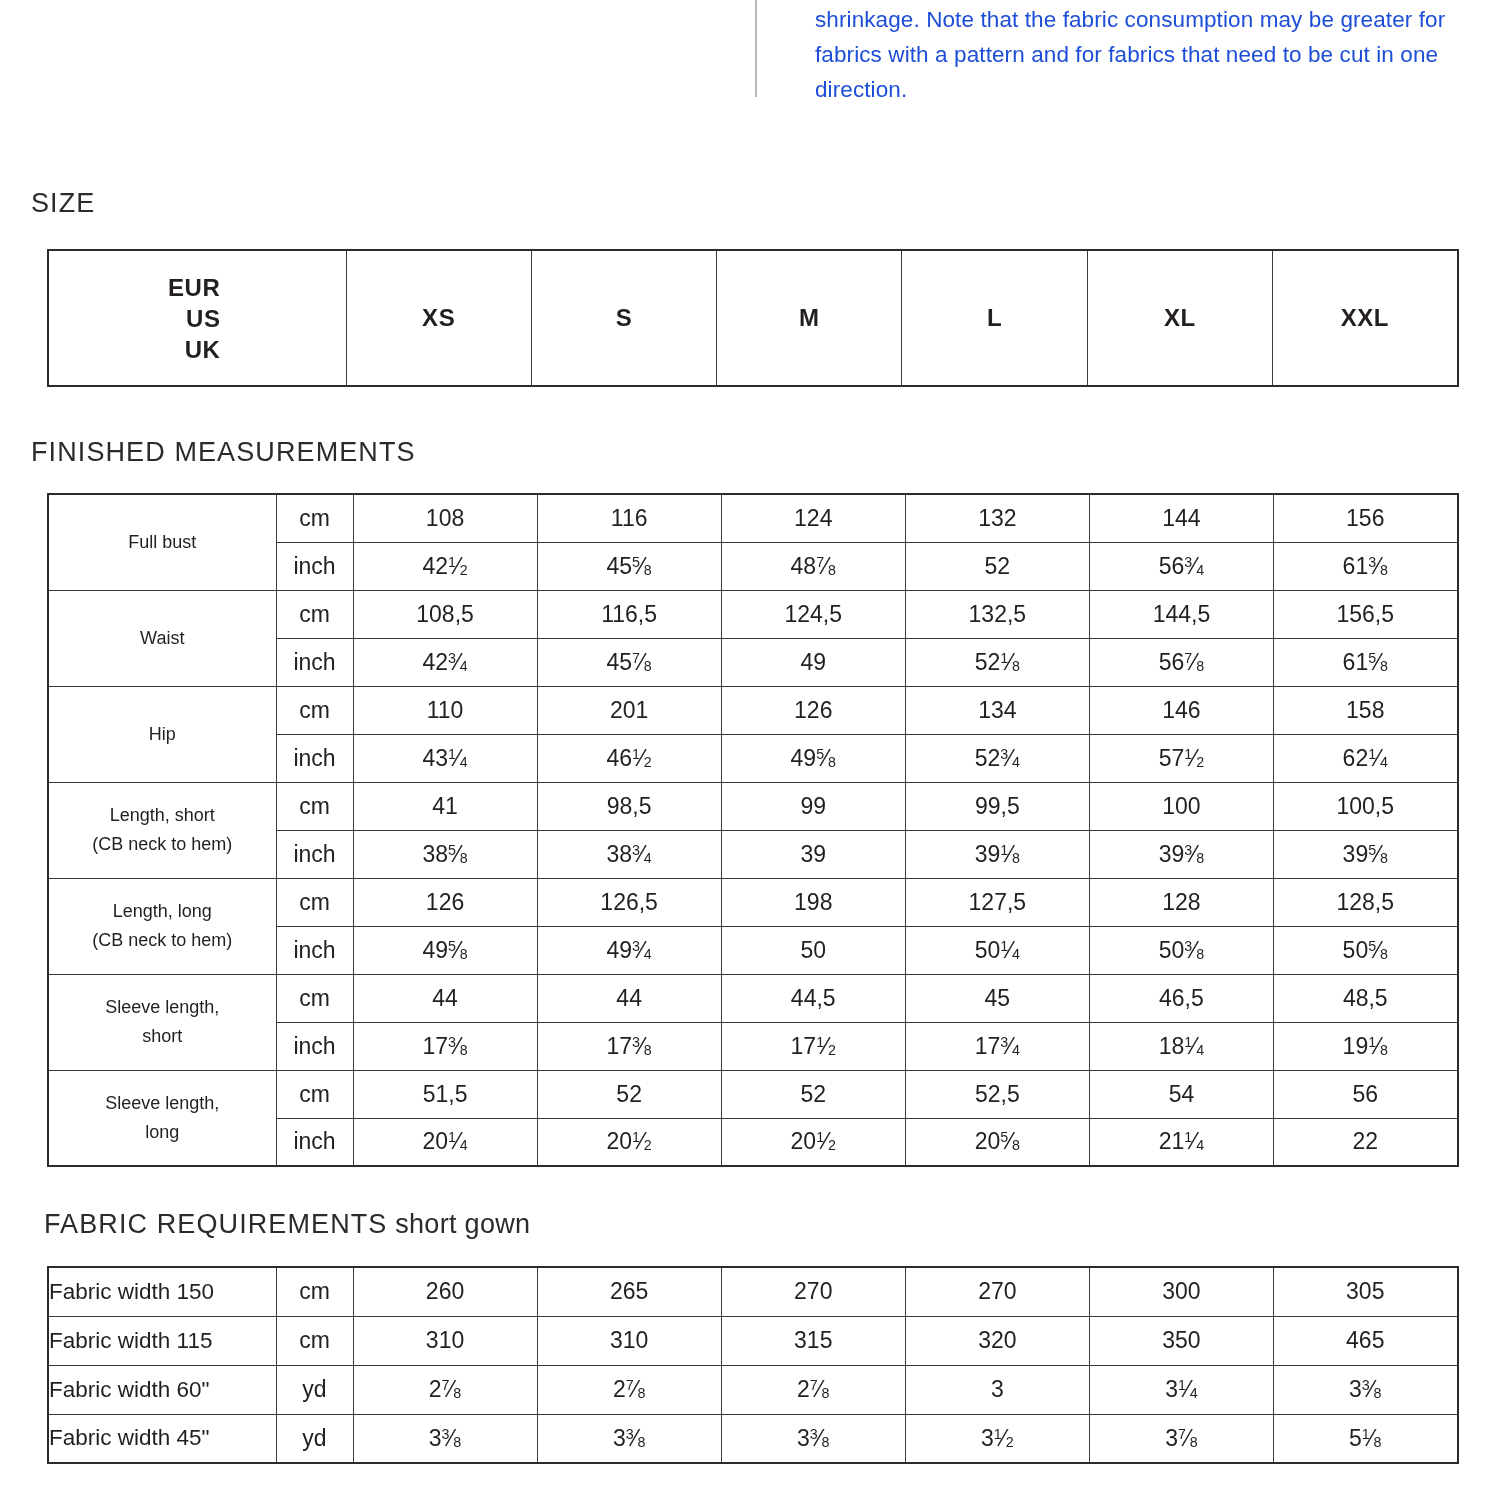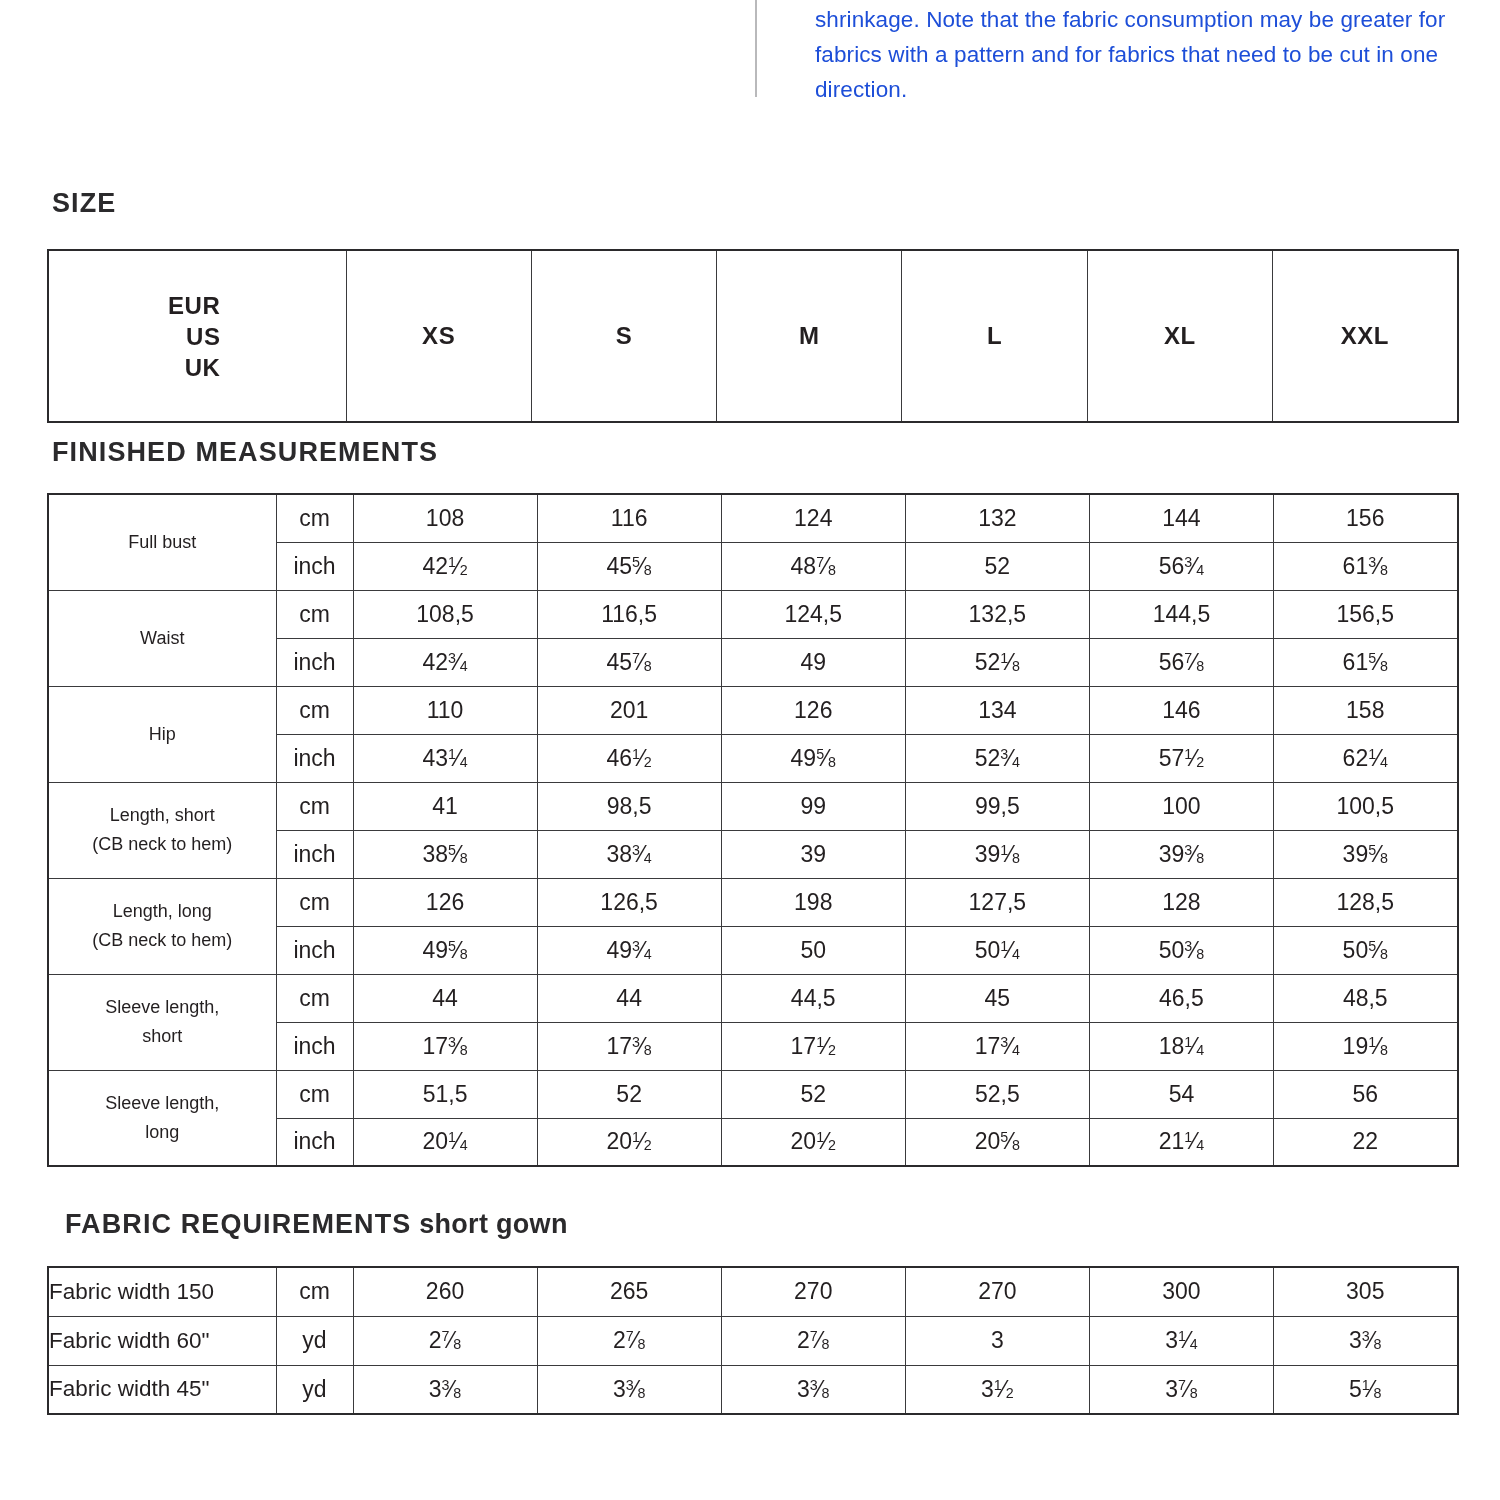--- a/index.html
+++ b/index.html
@@ -47,9 +47,9 @@
   
   .section-heading {
     position: absolute;
-    left: 52px;
+    left: 31px;
     font-size: 27px;
-    font-weight: 700;
+    font-weight: 400;
     letter-spacing: 1.1px;
     color: #2b2a2c;
     white-space: nowrap;

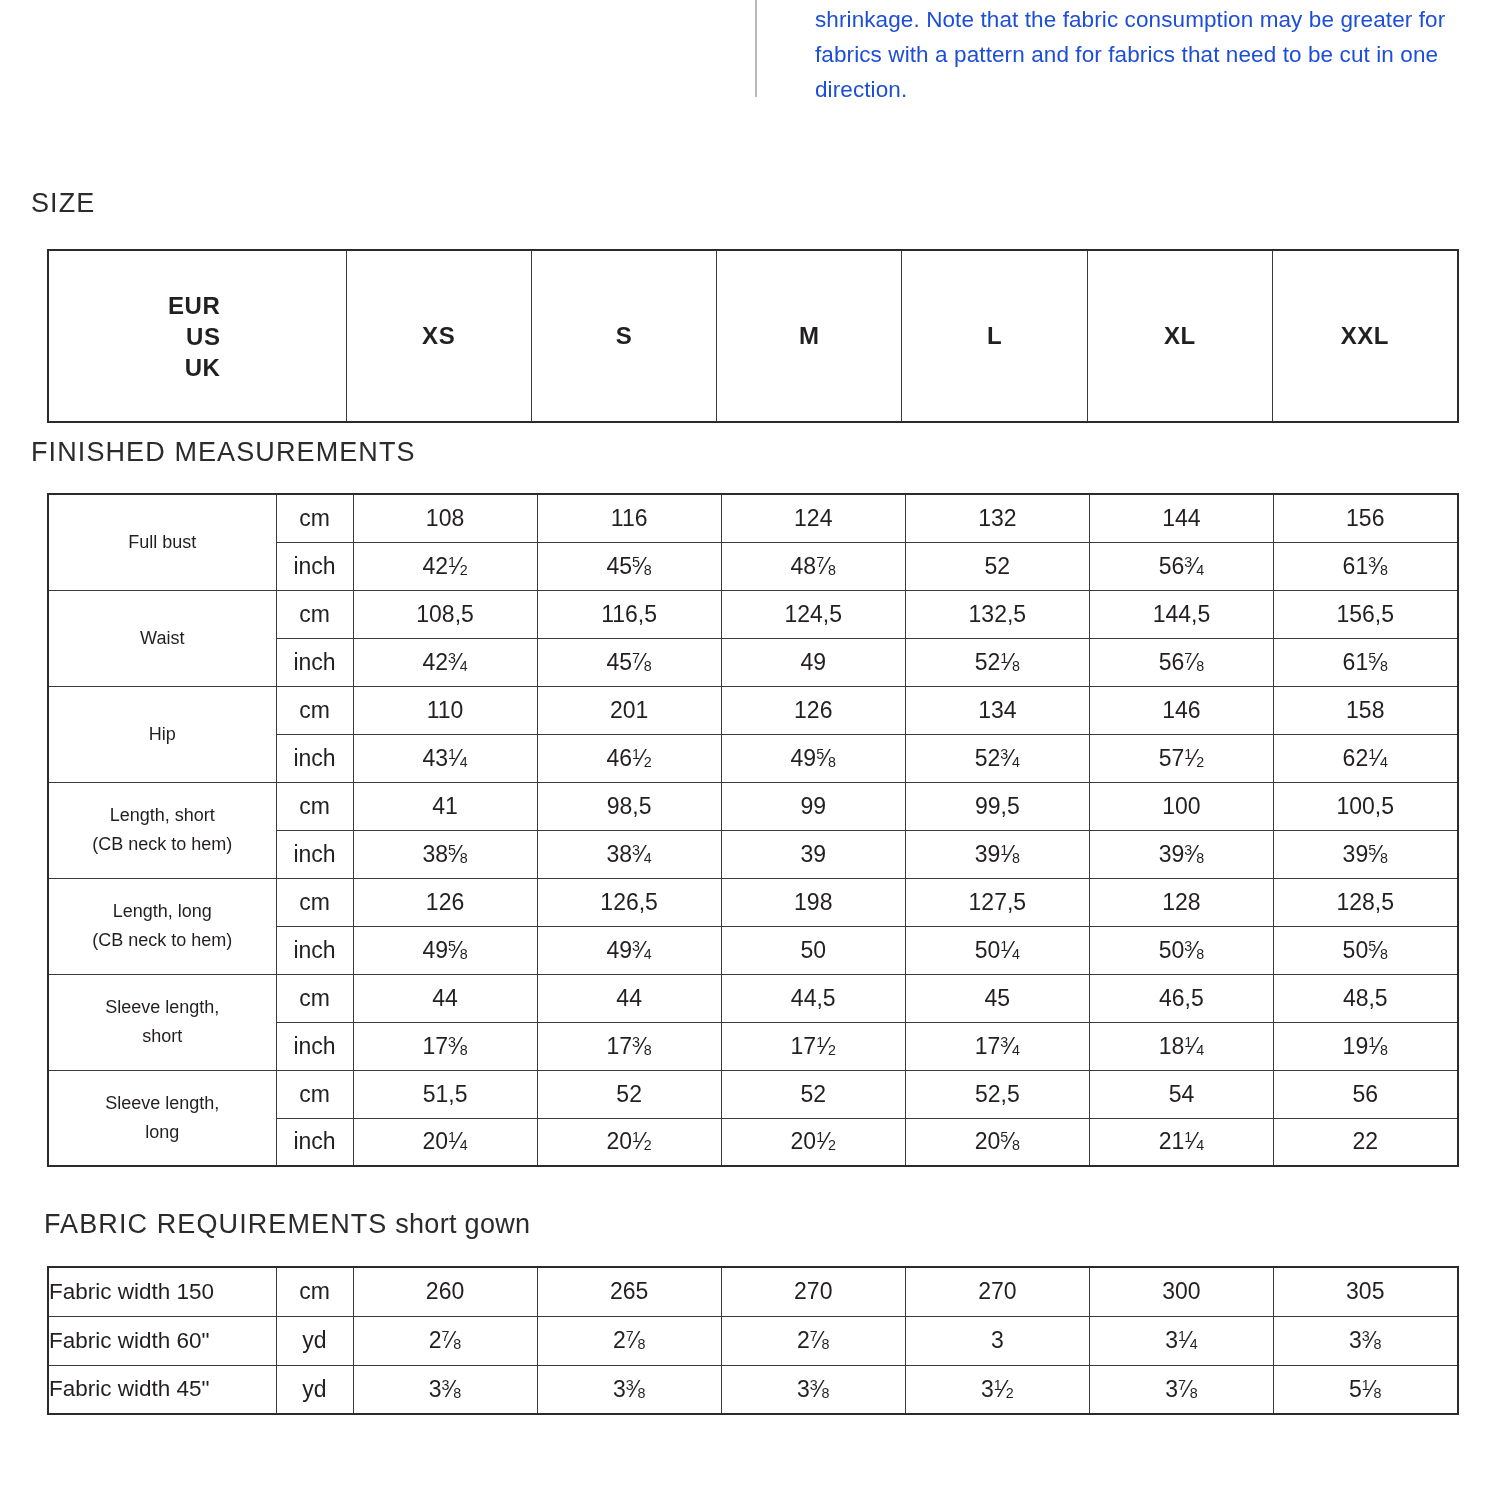--- a/index.html
+++ b/index.html
@@ -84,7 +84,7 @@
     width: 1410px;
   }
   #size-table td {
-    height: 172px;
+    height: 136px;
     font-size: 24px;
     font-weight: 700;
     letter-spacing: 0.6px;

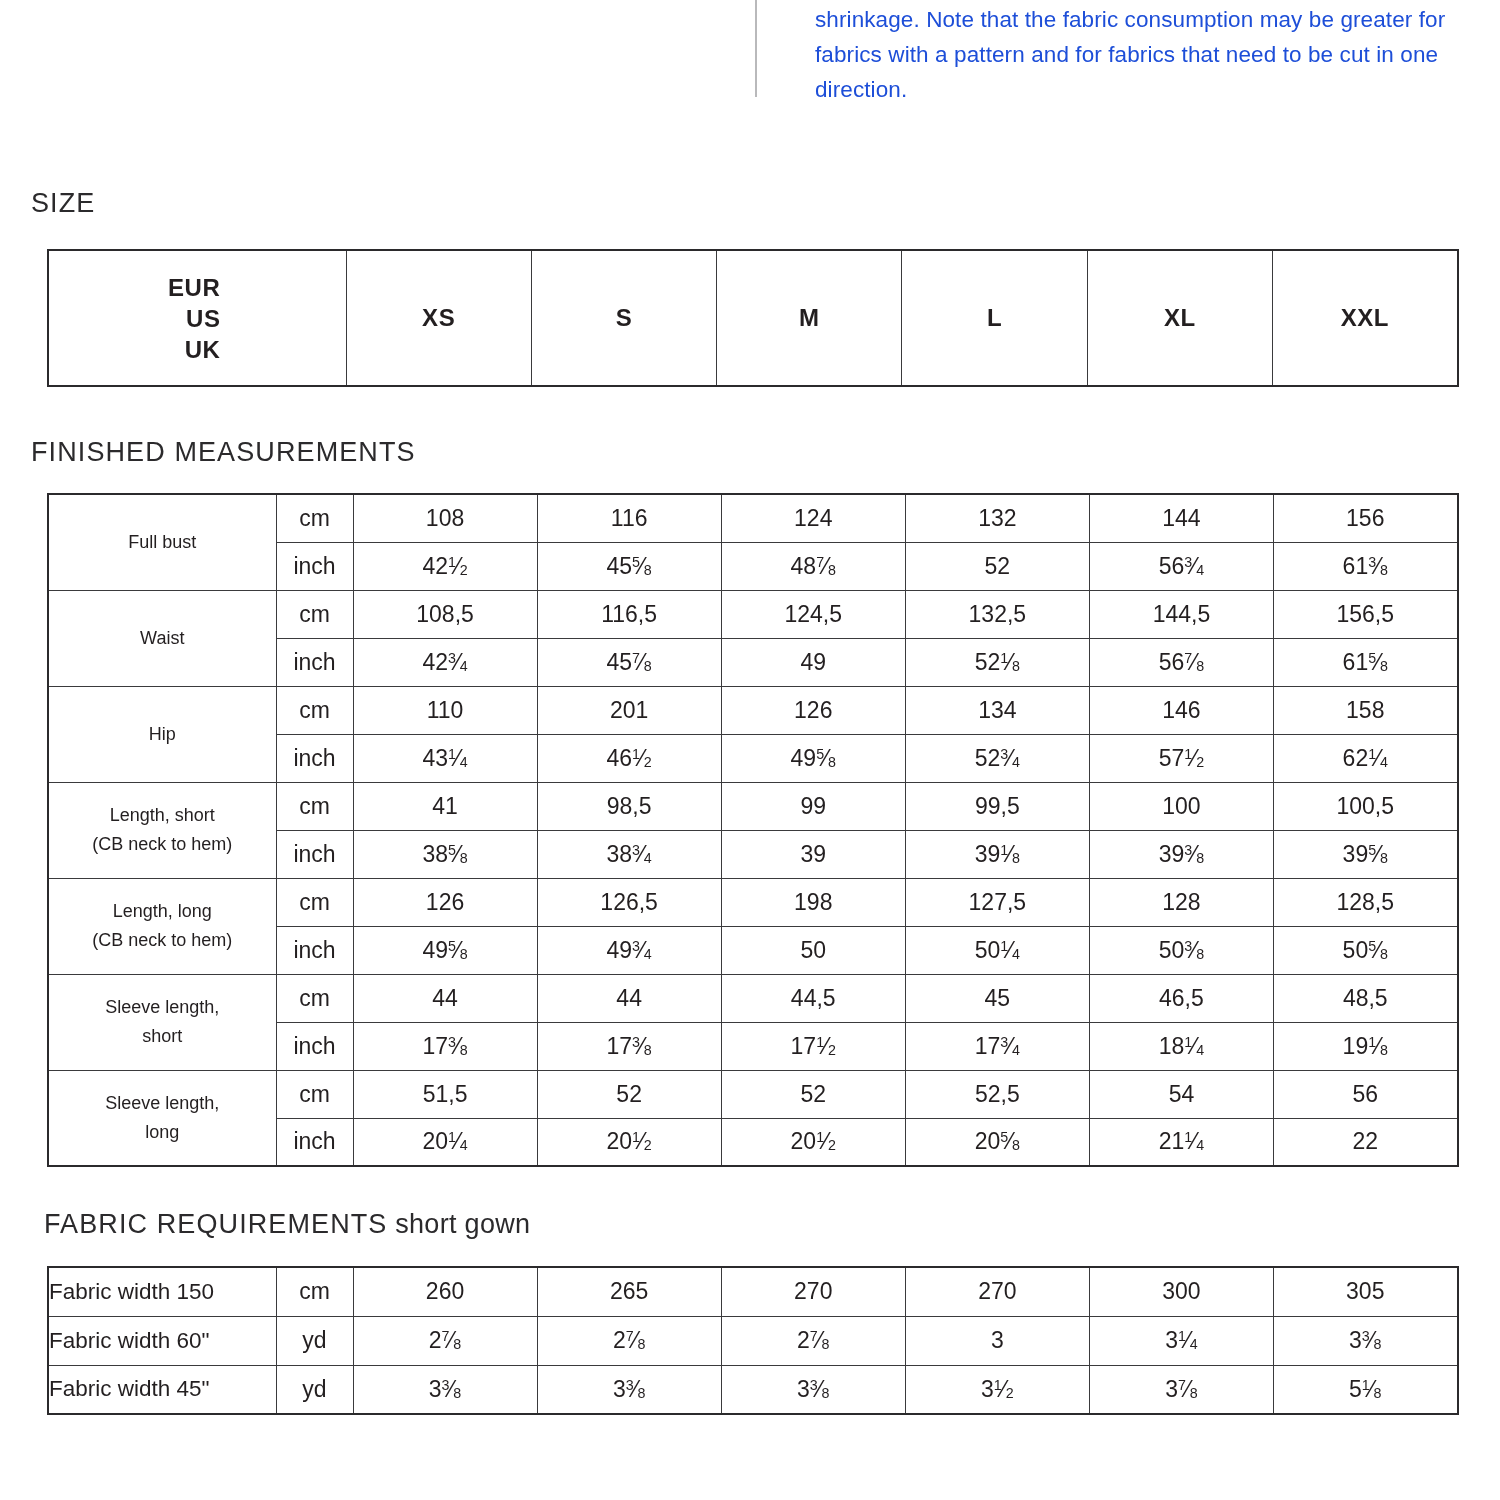--- a/index.html
+++ b/index.html
@@ -345,6 +345,16 @@
         <td>305</td>
       </tr>
       <tr>
+        <td class="row-label">Fabric width 115</td>
+        <td>cm</td>
+        <td>310</td>
+        <td>310</td>
+        <td>315</td>
+        <td>320</td>
+        <td>350</td>
+        <td>465</td>
+      </tr>
+      <tr>
         <td class="row-label">Fabric width 60"</td>
         <td>yd</td>
         <td>2<sup>7</sup>⁄<sub>8</sub></td>

